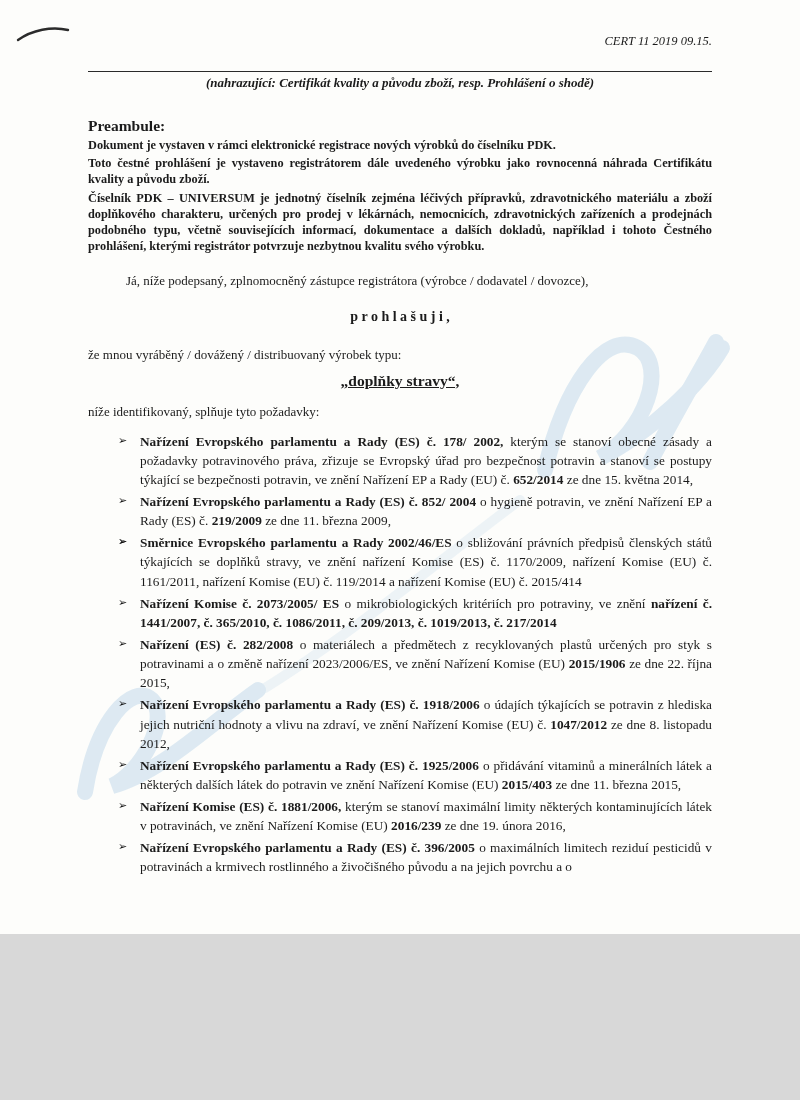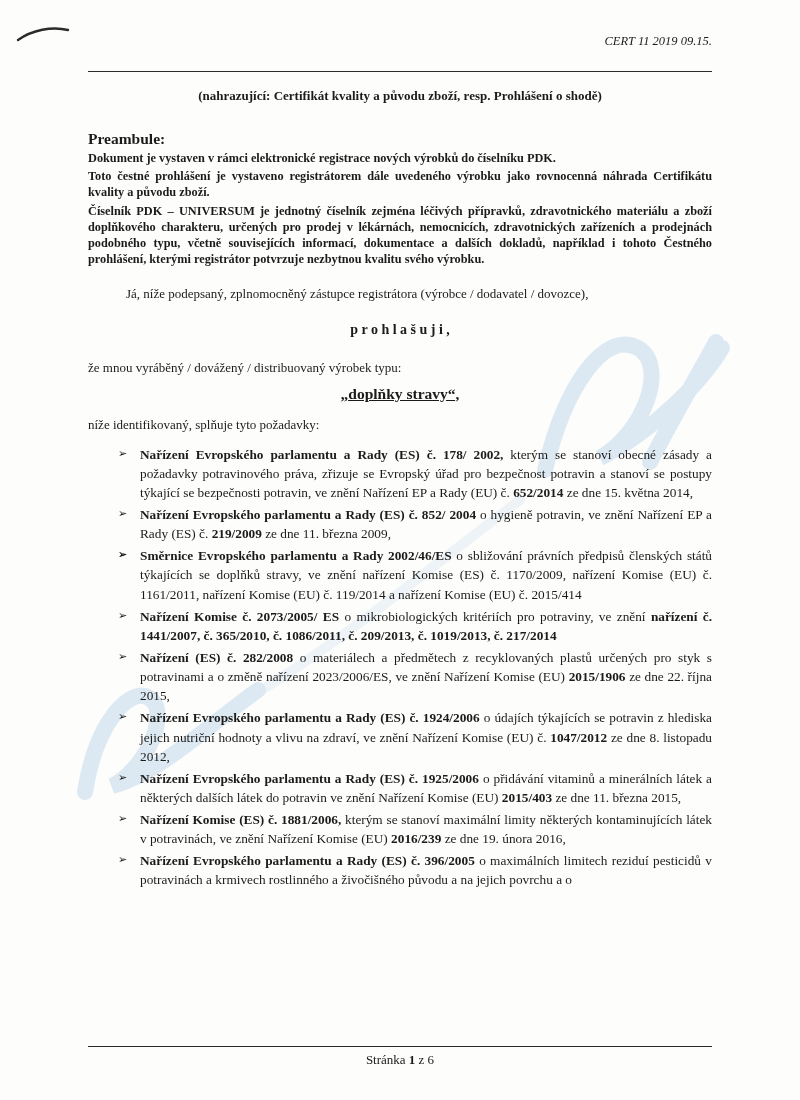--- a/index.html
+++ b/index.html
@@ -6,7 +6,7 @@
   .page {
     position: relative;
     width: 800px;
-    height: 1100px;
+    height: 934px;
     margin: 0 auto;
     background: #fdfdfb;
     font-family: "Liberation Serif", serif;

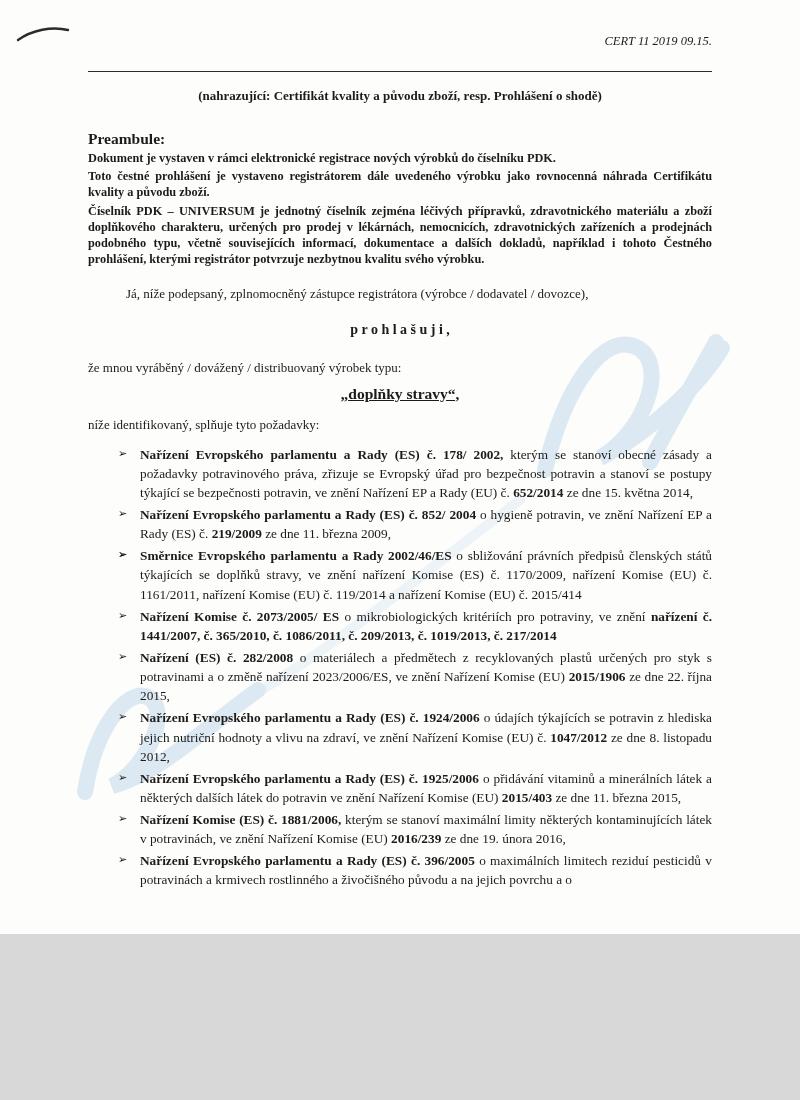--- a/index.html
+++ b/index.html
@@ -36,10 +36,11 @@
     font-weight: bold;
   }
   .subtitle {
-    margin-top: 16px;
+    margin-top: 3px;
     text-align: center;
     font-size: 13px;
     font-weight: bold;
+    font-style: italic;
   }
   .pre-heading {
     margin-top: 26px;

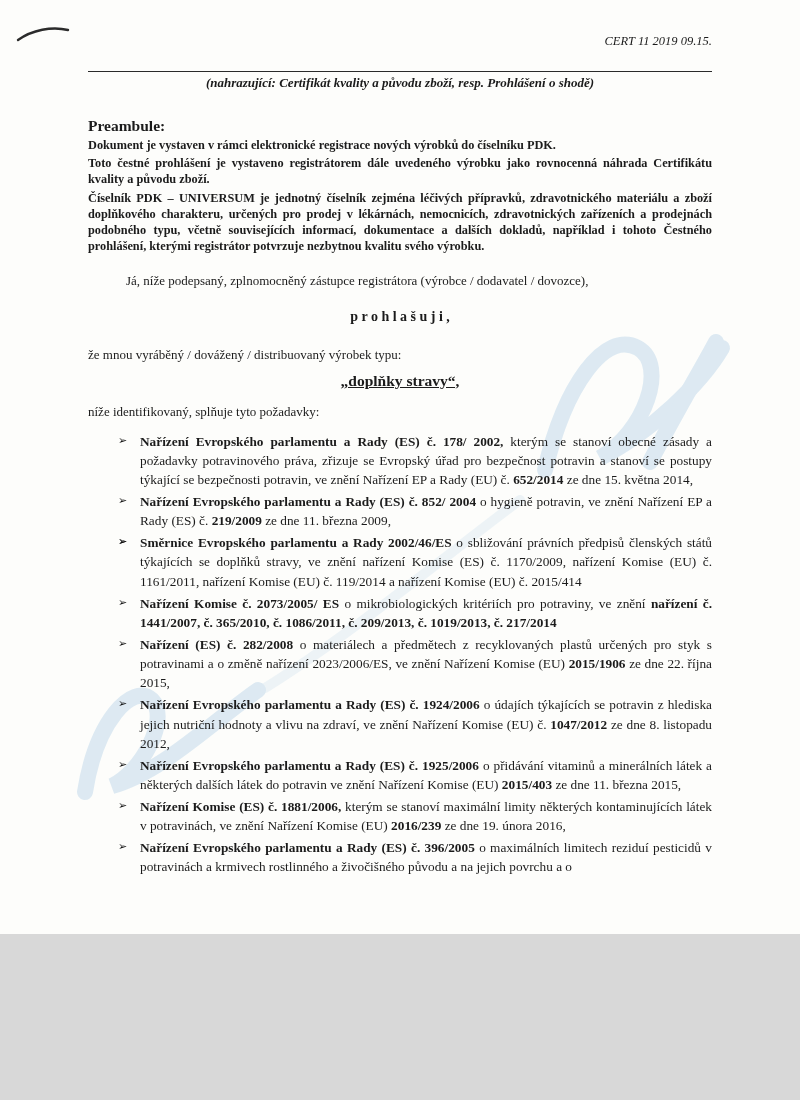--- a/index.html
+++ b/index.html
@@ -173,7 +173,7 @@
         <div class="req-item"><span class="bullet">➢</span><span><span class="b">Směrnice Evropského parlamentu a Rady 2002/46/ES</span><span> o sbližování právních předpisů členských států týkajících se doplňků stravy, ve znění nařízení Komise (ES) č. 1170/2009, nařízení Komise (EU) č. 1161/2011, nařízení Komise (EU) č. 119/2014 a nařízení Komise (EU) č. 2015/414</span></span></div>
         <div class="req-item"><span class="bullet">➢</span><span><span class="b">Nařízení Komise č. 2073/2005/ ES</span><span> o mikrobiologických kritériích pro potraviny, ve znění </span><span class="b">nařízení č. 1441/2007, č. 365/2010, č. 1086/2011, č. 209/2013, č. 1019/2013, č. 217/2014</span></span></div>
         <div class="req-item"><span class="bullet">➢</span><span><span class="b">Nařízení (ES) č. 282/2008</span><span> o materiálech a předmětech z recyklovaných plastů určených pro styk s potravinami a o změně nařízení 2023/2006/ES, ve znění Nařízení Komise (EU) </span><span class="b">2015/1906</span><span> ze dne 22. října 2015,</span></span></div>
-        <div class="req-item"><span class="bullet">➢</span><span><span class="b">Nařízení Evropského parlamentu a Rady (ES) č. 1924/2006</span><span> o údajích týkajících se potravin z hlediska jejich nutriční hodnoty a vlivu na zdraví, ve znění Nařízení Komise (EU) č. </span><span class="b">1047/2012</span><span> ze dne 8. listopadu 2012,</span></span></div>
+        <div class="req-item"><span class="bullet">➢</span><span><span class="b">Nařízení Evropského parlamentu a Rady (ES) č. 1918/2006</span><span> o údajích týkajících se potravin z hlediska jejich nutriční hodnoty a vlivu na zdraví, ve znění Nařízení Komise (EU) č. </span><span class="b">1047/2012</span><span> ze dne 8. listopadu 2012,</span></span></div>
         <div class="req-item"><span class="bullet">➢</span><span><span class="b">Nařízení Evropského parlamentu a Rady (ES) č. 1925/2006</span><span> o přidávání vitaminů a minerálních látek a některých dalších látek do potravin ve znění Nařízení Komise (EU) </span><span class="b">2015/403</span><span> ze dne 11. března 2015,</span></span></div>
         <div class="req-item"><span class="bullet">➢</span><span><span class="b">Nařízení Komise (ES) č. 1881/2006,</span><span> kterým se stanoví maximální limity některých kontaminujících látek v potravinách, ve znění Nařízení Komise (EU) </span><span class="b">2016/239</span><span> ze dne 19. února 2016,</span></span></div>
         <div class="req-item"><span class="bullet">➢</span><span><span class="b">Nařízení Evropského parlamentu a Rady (ES) č. 396/2005</span><span> o maximálních limitech reziduí pesticidů v potravinách a krmivech rostlinného a živočišného původu a na jejich povrchu a o</span></span></div>

